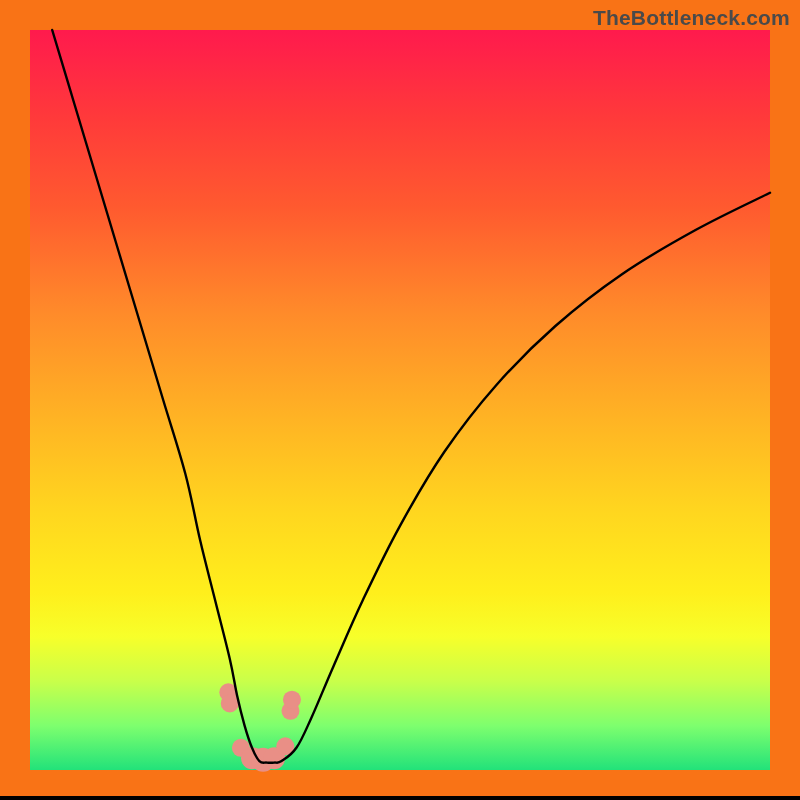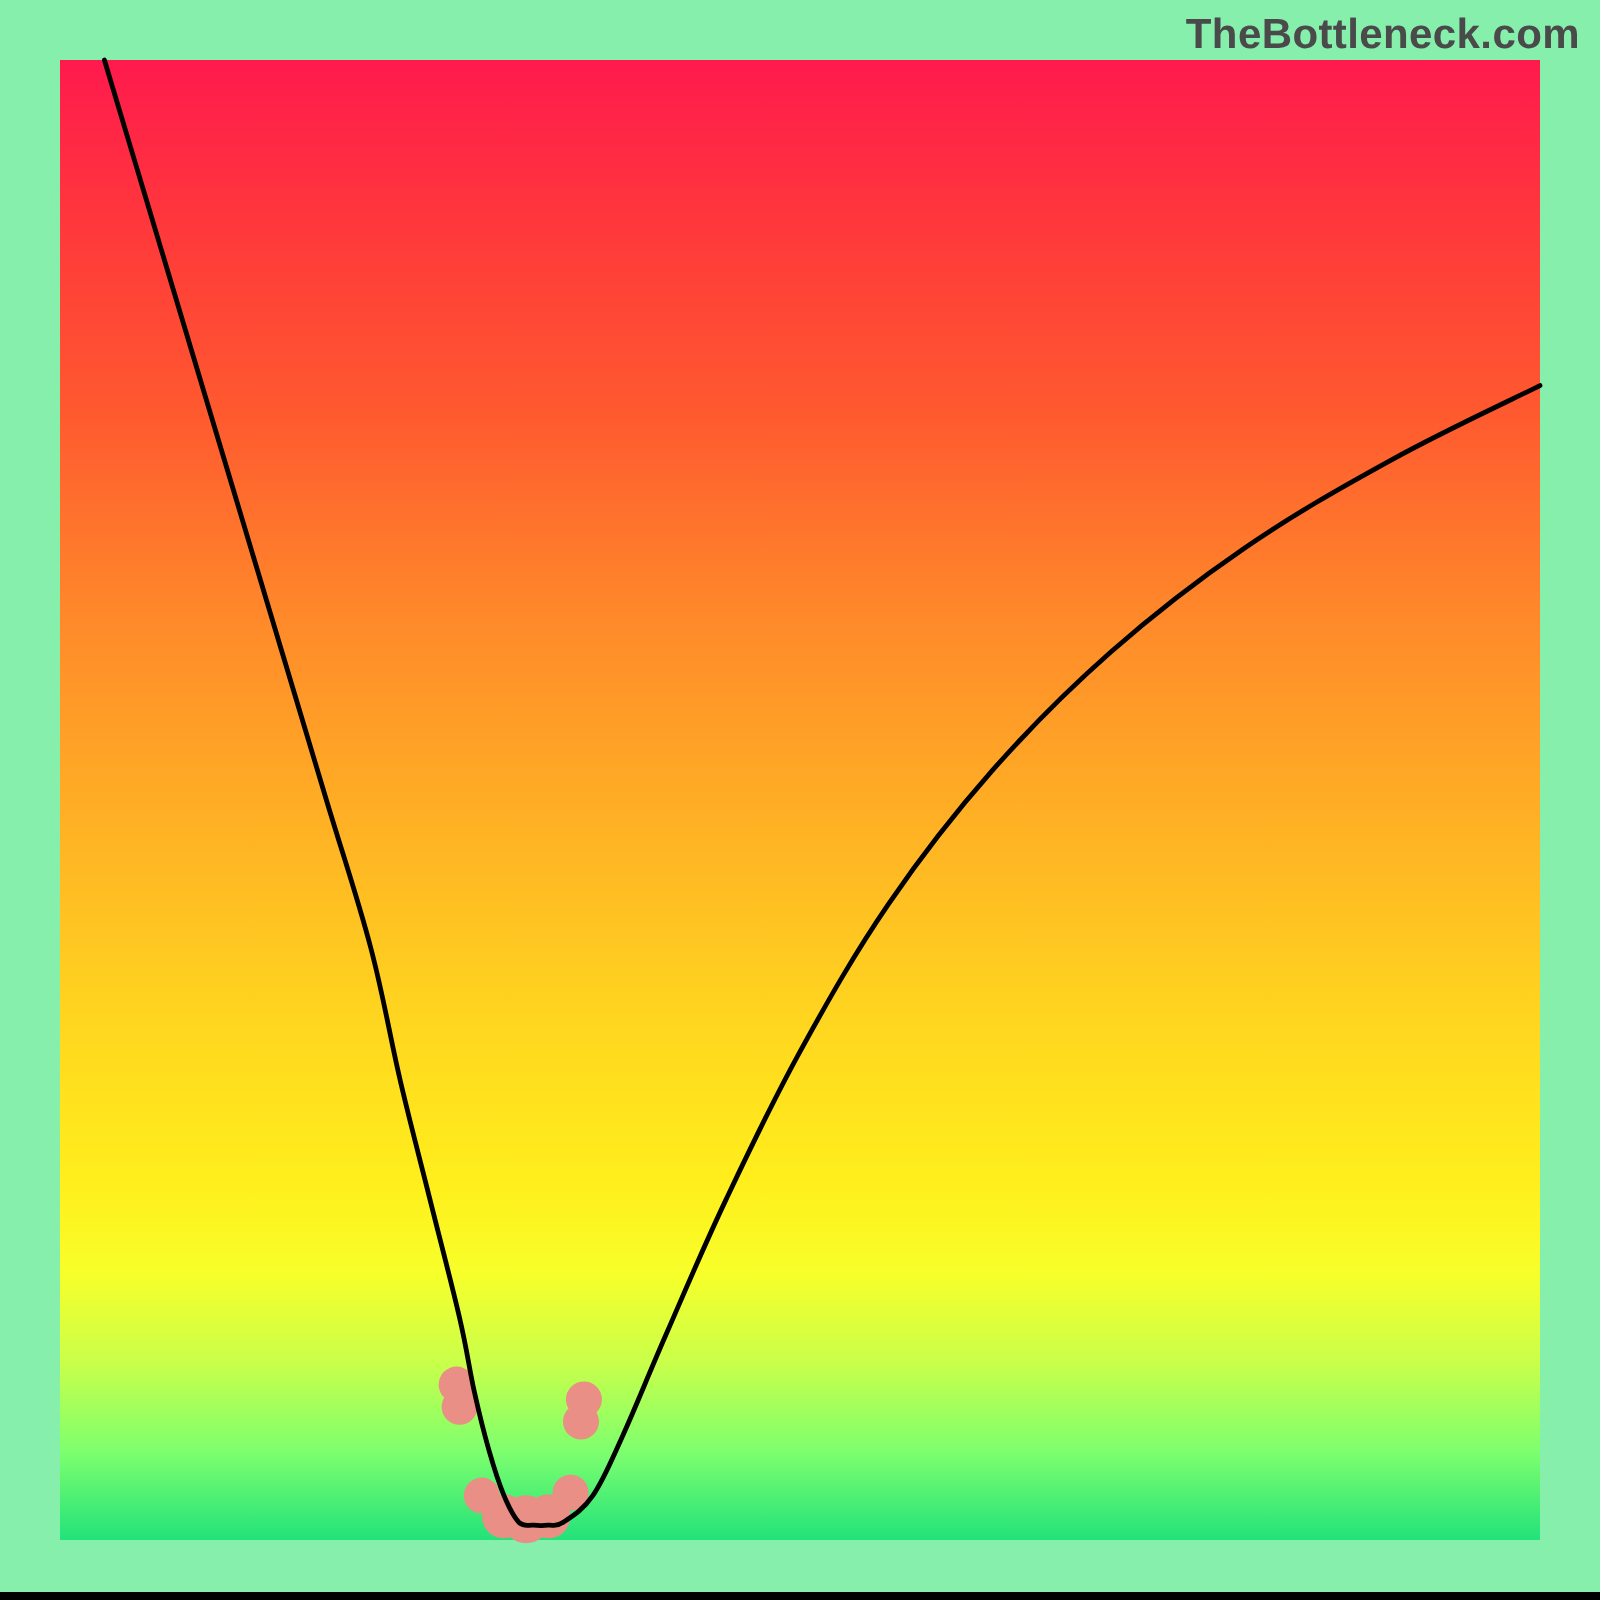--- a/index.html
+++ b/index.html
@@ -17,7 +17,7 @@
     top: 0;
     width: 800px;
     height: 796px;
-    background: #86efac;
+    background: #f97316;
   }
   .plot {
     position: absolute;

